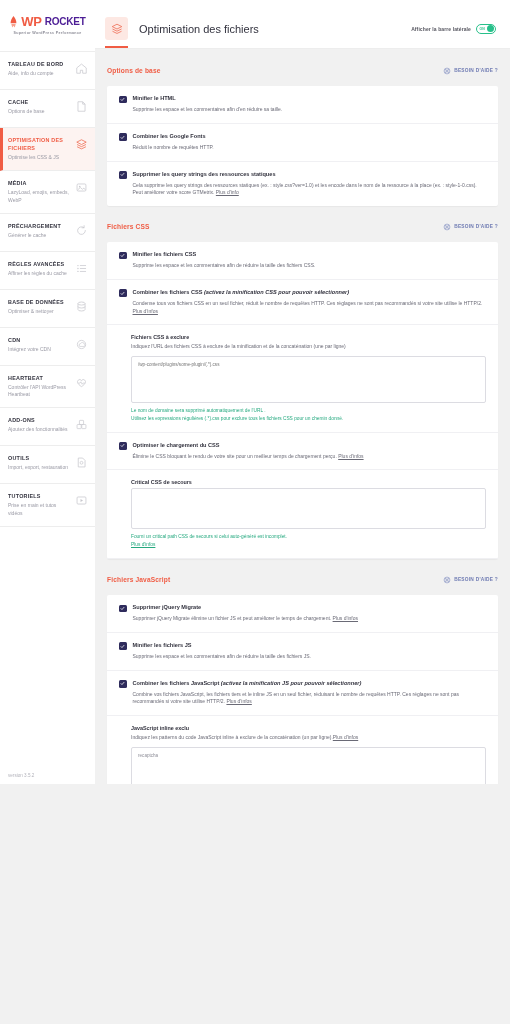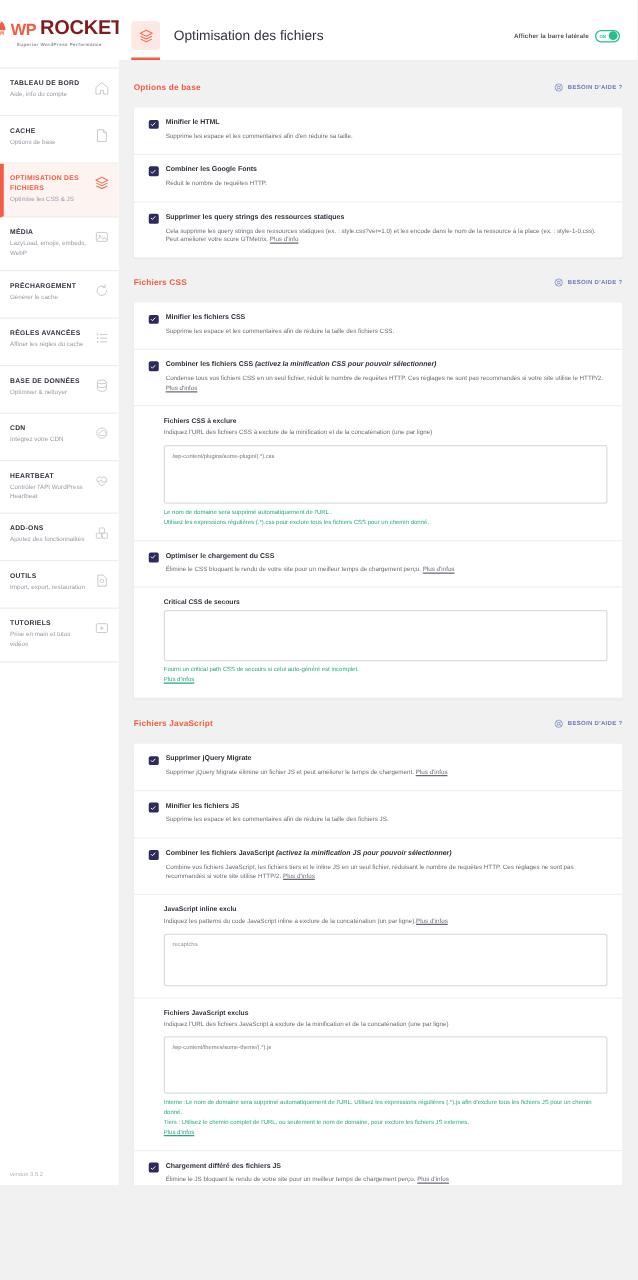--- a/index.html
+++ b/index.html
@@ -9,7 +9,7 @@
     font-family: "Liberation Sans", sans-serif;
     overflow: hidden;
   }
-  .app { display: flex; width: 510px; height: 948px; background:#f1f1f1; }
+  .app { display: flex; width: 510px; height: 784px; background:#f1f1f1; }
 
   
   .sidebar { width: 95px; background: #ffffff; flex: 0 0 95px; position: relative; }

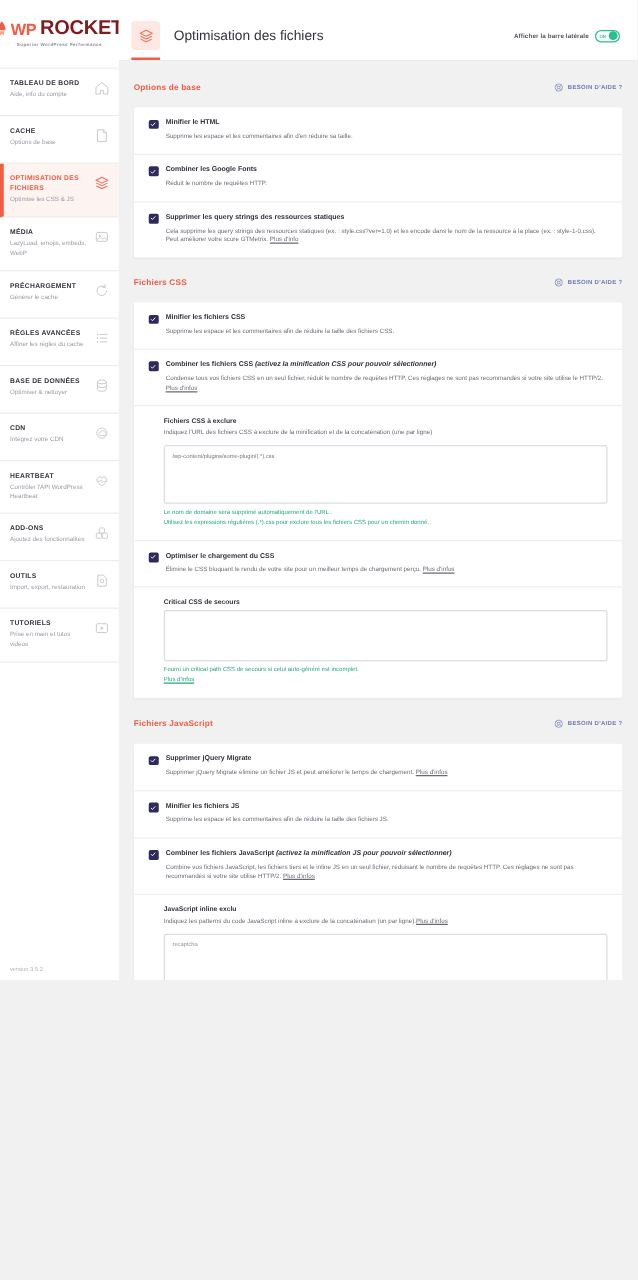--- a/index.html
+++ b/index.html
@@ -16,7 +16,7 @@
   .logo-wrap { padding: 14px 8px 16px 8px; border-bottom: 1px solid #ededed; text-align:center; }
   .logo-line { display:flex; align-items:center; justify-content:center; gap:3px; }
   .logo-wp { color:#f05c44; font-weight:bold; font-size:13px; letter-spacing:-0.3px; }
-  .logo-rocket { color:#7f1d1d; font-weight:bold; font-size:16px; letter-spacing:-0.2px; }
+  .logo-rocket { color:#4c1d95; font-weight:bold; font-size:10px; letter-spacing:-0.2px; }
   .logo-sub { font-size:3.6px; color:#8b8b96; letter-spacing:0.35px; margin-top:2px; font-weight:bold;}
   .nav-item {
     display:flex; align-items:flex-start; justify-content:space-between;

